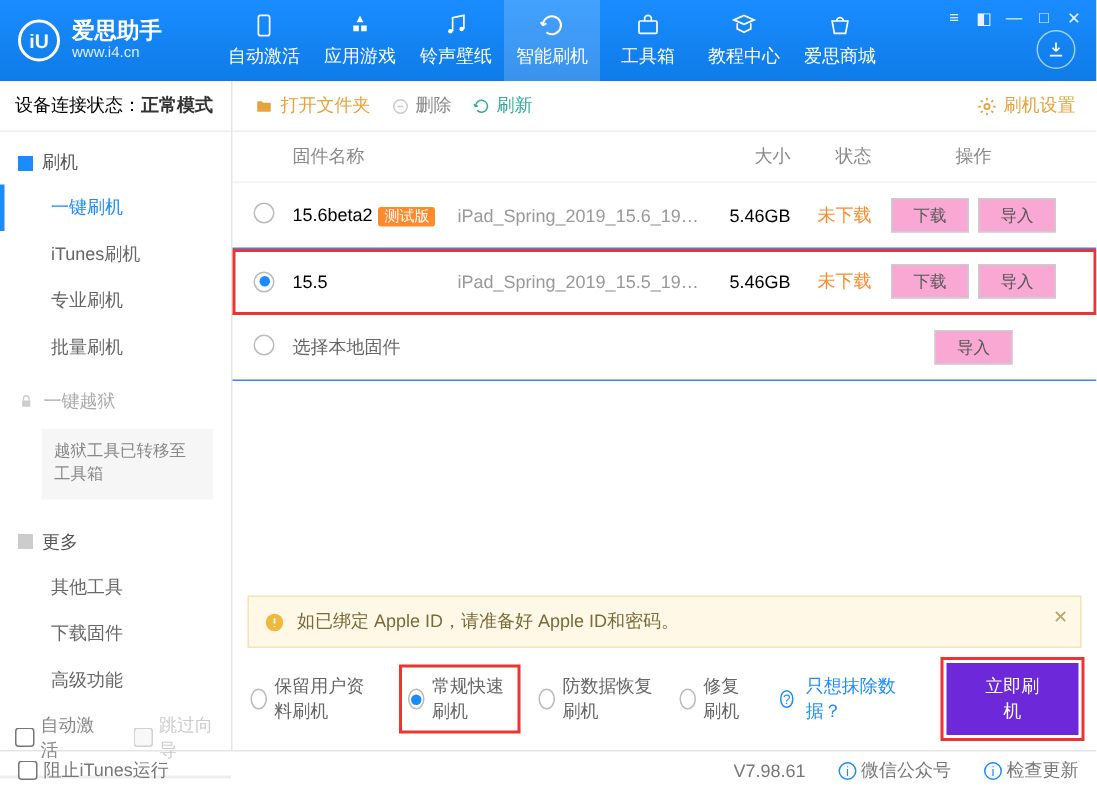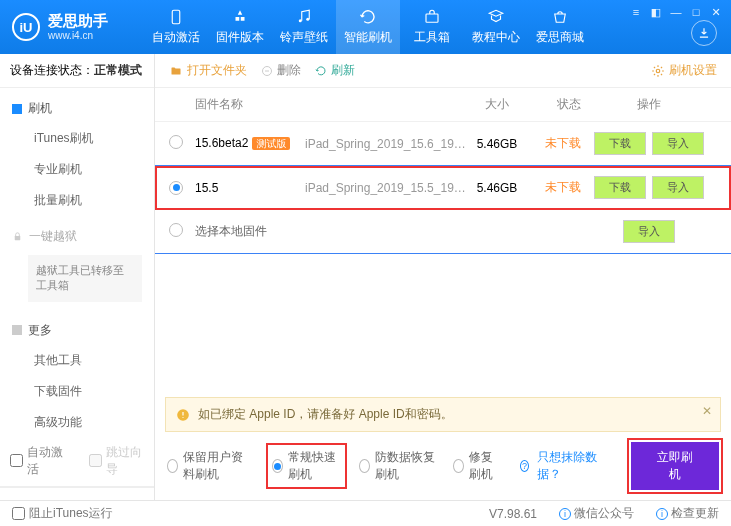--- a/index.html
+++ b/index.html
@@ -96,7 +96,7 @@
         <svg class="nav-icon" viewBox="0 0 24 24">
           <path d="M12 3l3 6h-6z M6 12h5v5H6z M13 12h5v5h-5z" fill="#fff"></path>
         </svg>
-        <span>固件版本</span>
+        <span>应用游戏</span>
       </div>
     <div class="nav-item">
         <svg class="nav-icon" viewBox="0 0 24 24">

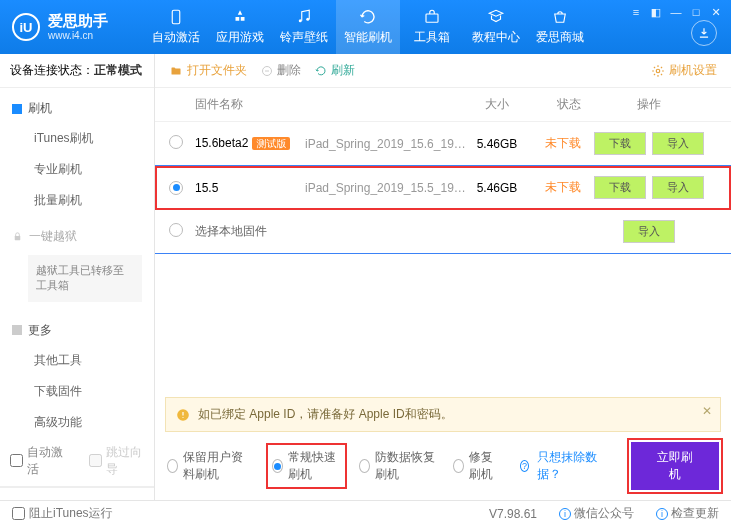--- a/index.html
+++ b/index.html
@@ -46,7 +46,7 @@
 .col-radio{width:26px}
 .col-ver{width:110px}
 .col-name{flex:1;min-width:0}
-.col-size{width:60px;text-align:center}
+.col-size{width:60px;text-align:right}
 .col-stat{width:54px;text-align:right}
 .col-ops{width:136px;text-align:center}
 

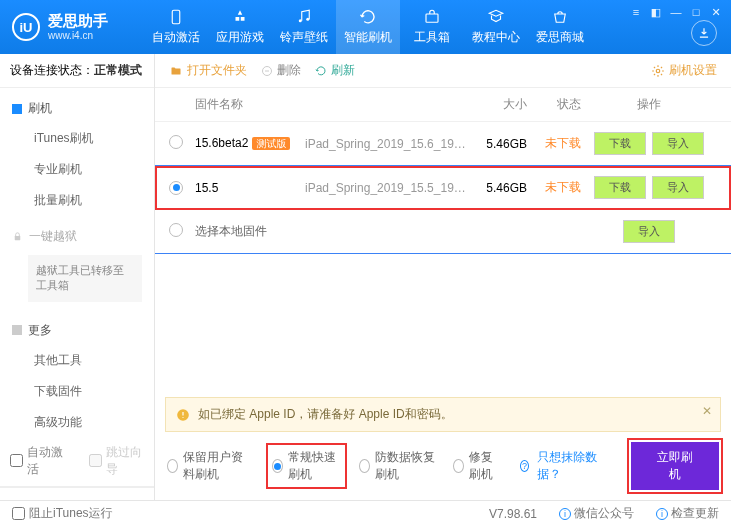--- a/index.html
+++ b/index.html
@@ -157,6 +157,7 @@
           <span class="sq"></span>
           <span>刷机</span>
         </div>
+      <div class="side-item active">一键刷机</div>
       <div class="side-item">iTunes刷机</div>
       <div class="side-item">专业刷机</div>
       <div class="side-item">批量刷机</div>

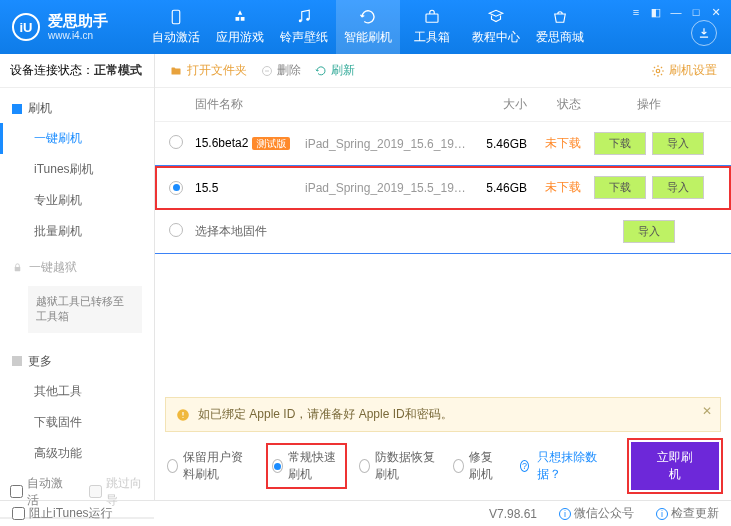--- a/index.html
+++ b/index.html
@@ -57,7 +57,7 @@
 .tag-beta{background:#ff8a2b;color:#fff;font-size:10px;padding:1px 4px;border-radius:2px;margin-left:4px}
 .fname{color:#999;white-space:nowrap;overflow:hidden;text-overflow:ellipsis}
 .stat-miss{color:#ff8a2b}
-.btn{border:1px solid #ccc;background:#bef264;padding:3px 14px;cursor:pointer;color:#555;font-size:11px}
+.btn{border:1px solid #ccc;background:#f9a8d4;padding:3px 14px;cursor:pointer;color:#555;font-size:11px}
 .btn+.btn{margin-left:6px}
 
 .main-flex{flex:1}

